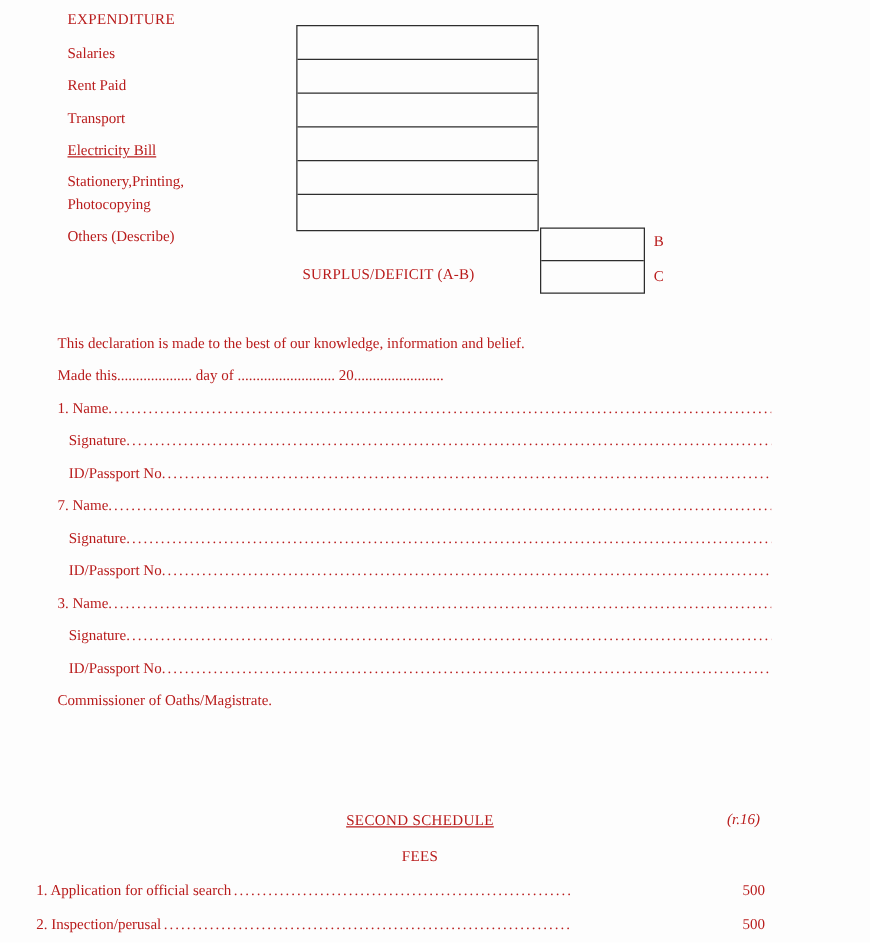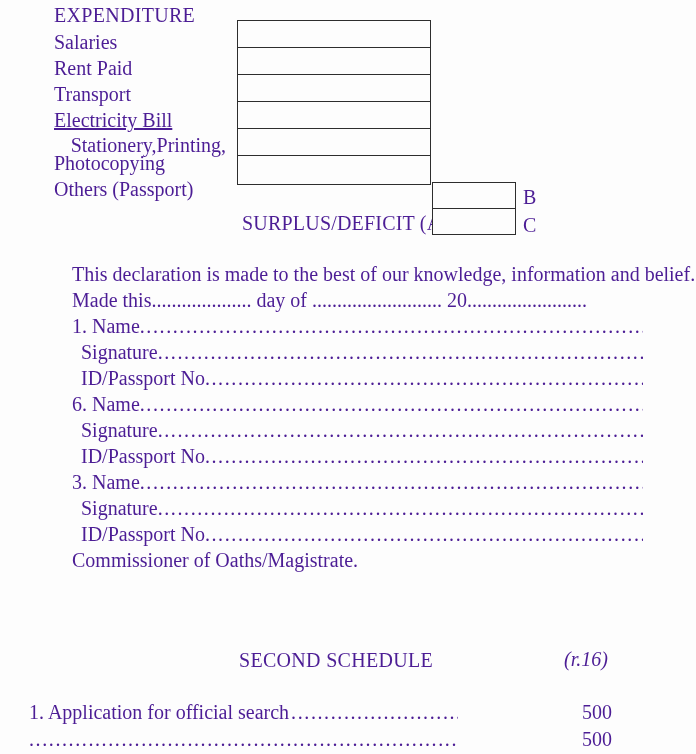--- a/index.html
+++ b/index.html
@@ -8,9 +8,9 @@
     position:relative;
     width:696px;height:754px;
     background:#fdfdfd;
-    color:#4c1d95;
+    color:#b91c1c;
     font-family:"Liberation Serif","DejaVu Serif",serif;
-    font-size:20px;
+    font-size:12px;
     overflow:hidden;
   }
   .caps{letter-spacing:0.3px;}

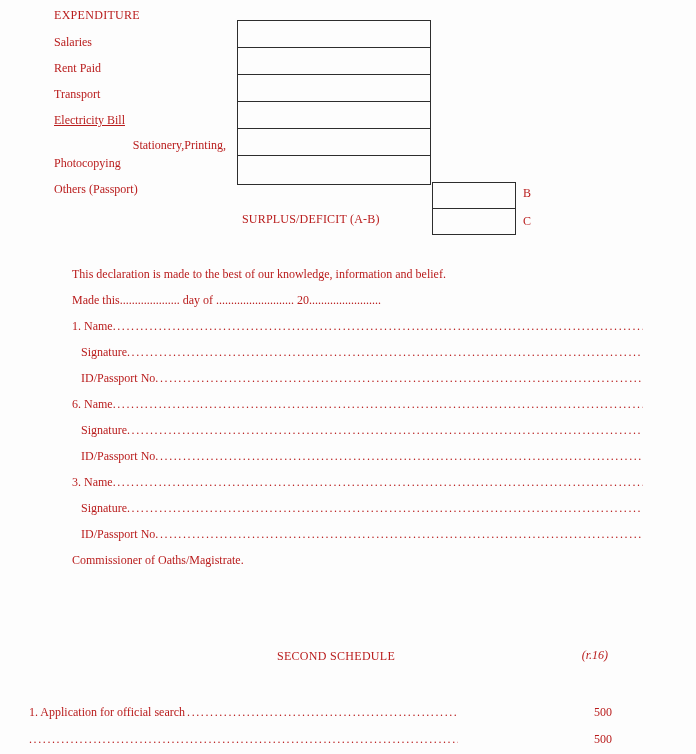--- a/index.html
+++ b/index.html
@@ -17,7 +17,7 @@
 
   
   .lbl{position:absolute;left:54px;line-height:18px;white-space:nowrap;}
-  .stationery-row{position:absolute;left:54px;top:136px;width:172px;display:flex;justify-content:flex-end;line-height:18px;}
+  .stationery-row{position:absolute;left:54px;top:136px;width:172px;display:flex;justify-content:flex-start;line-height:18px;}
 
   
   .boxcol{

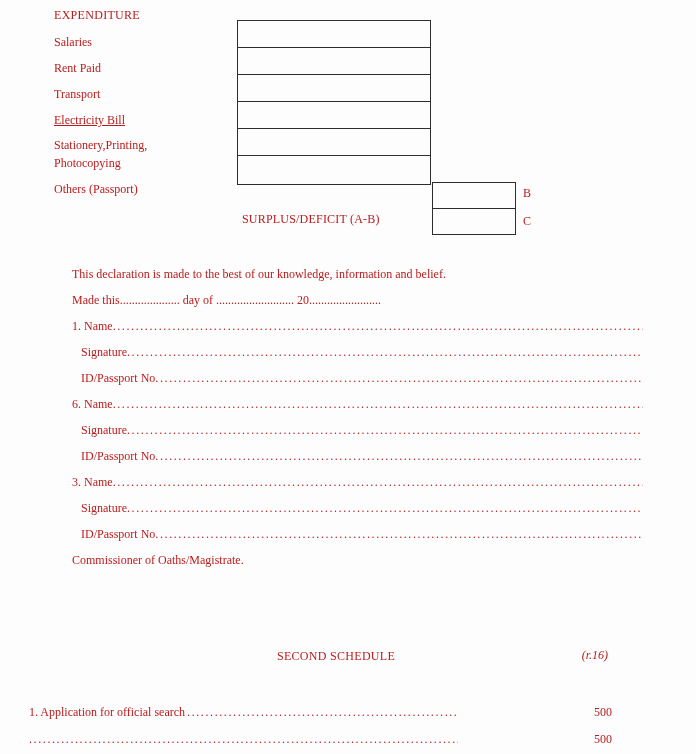--- a/index.html
+++ b/index.html
@@ -69,7 +69,7 @@
     <span>Printing,</span>
   </div>
   <div class="lbl" style="top:154px;">Photocopying</div>
-  <div class="lbl" style="top:180px;">Others (Passport)</div>
+  <div class="lbl" style="top:180px;">Others (Describe)</div>
 
   <div class="boxcol">
     <div class="cell"></div>

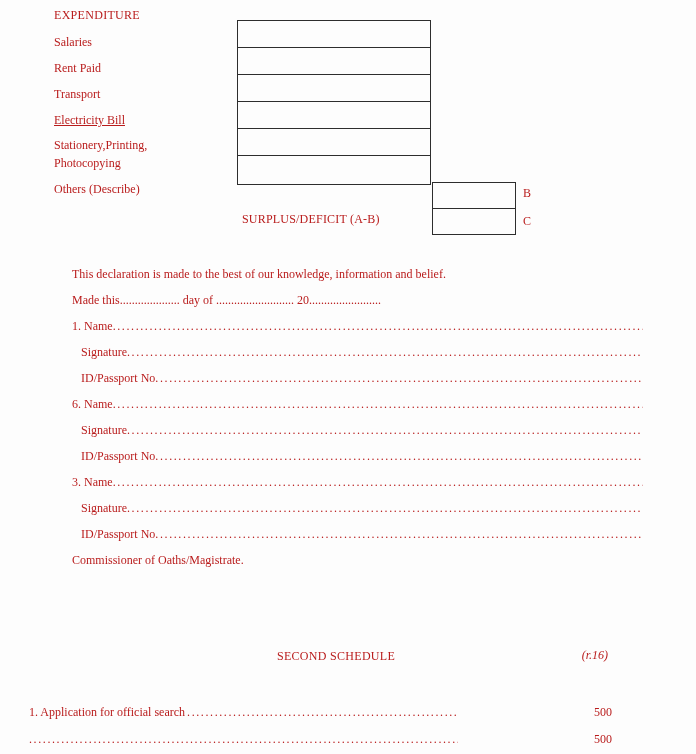--- a/index.html
+++ b/index.html
@@ -39,7 +39,7 @@
   .bcletter{position:absolute;left:523px;white-space:nowrap;}
 
   
-  .bodytext{position:absolute;left:46px;top:261px;width:571px;margin-left:26px;}
+  .bodytext{position:absolute;left:46px;top:261px;width:571px;}
   .line{line-height:26px;height:26px;white-space:nowrap;}
   .dline{display:flex;line-height:26px;height:26px;}
   .dlabel{white-space:nowrap;flex:0 0 auto;}

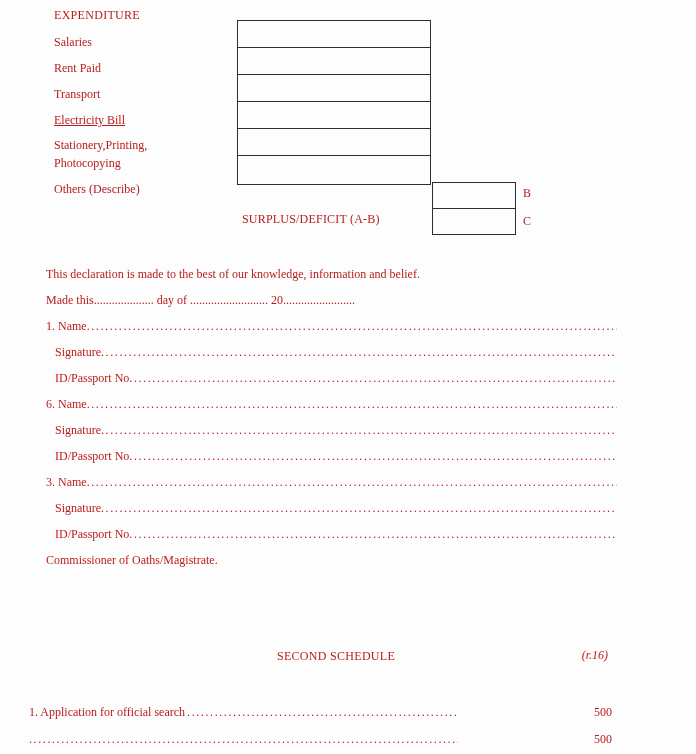--- a/index.html
+++ b/index.html
@@ -107,7 +107,7 @@
     </div>
 
     <div class="dline">
-      <span class="dlabel">6. Name</span>
+      <span class="dlabel">7. Name</span>
       <span class="dots">............................................................................................................................................................................................................</span>
     </div>
     <div class="dline indent">

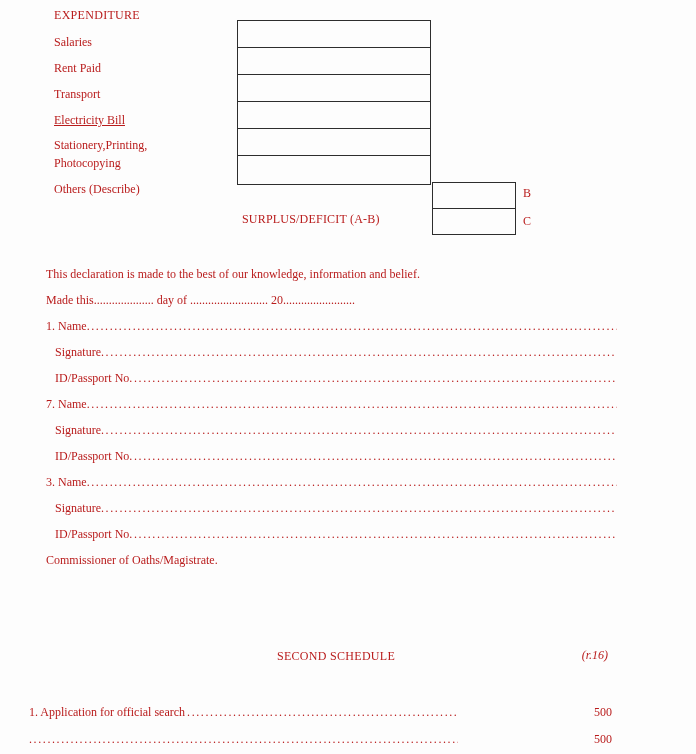--- a/index.html
+++ b/index.html
@@ -135,7 +135,7 @@
     <div class="line">Commissioner of Oaths/Magistrate.</div>
   </div>
 
-  <div class="sched-center caps" style="top:649px;">SECOND SCHEDULE</div>
+  <div class="sched-center caps" style="top:649px;text-decoration:underline;">SECOND SCHEDULE</div>
   <div class="rule-ref">(r.16)</div>
 
   <div class="fee-row" style="top:702px;">

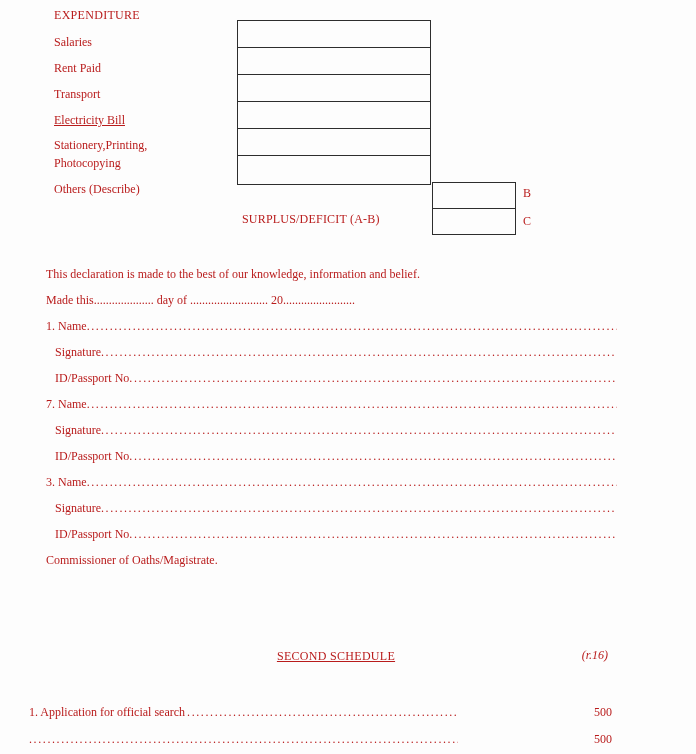--- a/index.html
+++ b/index.html
@@ -137,6 +137,7 @@
 
   <div class="sched-center caps" style="top:649px;text-decoration:underline;">SECOND SCHEDULE</div>
   <div class="rule-ref">(r.16)</div>
+  <div class="sched-center caps" style="top:678px;">FEES</div>
 
   <div class="fee-row" style="top:702px;">
     <span class="fee-left">

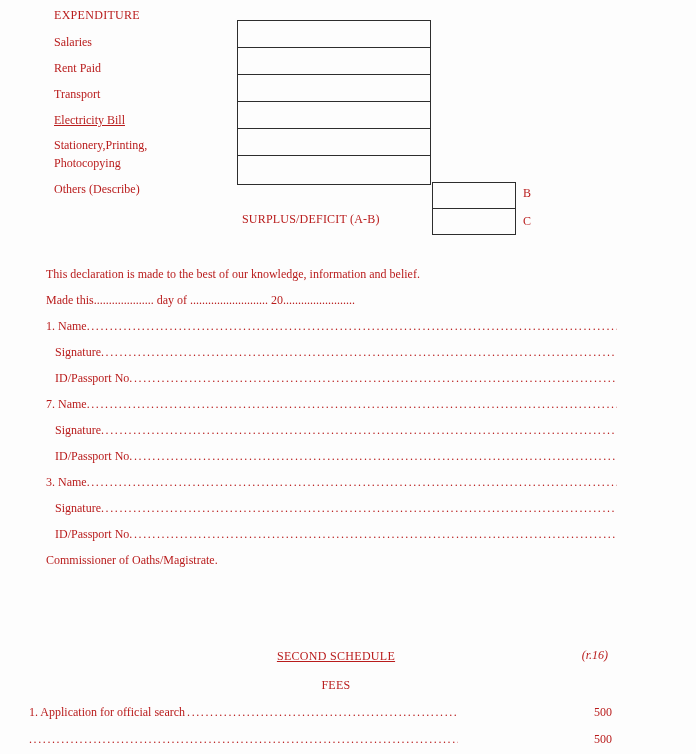--- a/index.html
+++ b/index.html
@@ -148,6 +148,7 @@
   </div>
   <div class="fee-row" style="top:729px;">
     <span class="fee-left">
+      <span class="fee-label">2. Inspection/perusal</span>
       <span class="dots">............................................................................................................................................................................................................</span>
     </span>
     <span class="fee-amount">500</span>

